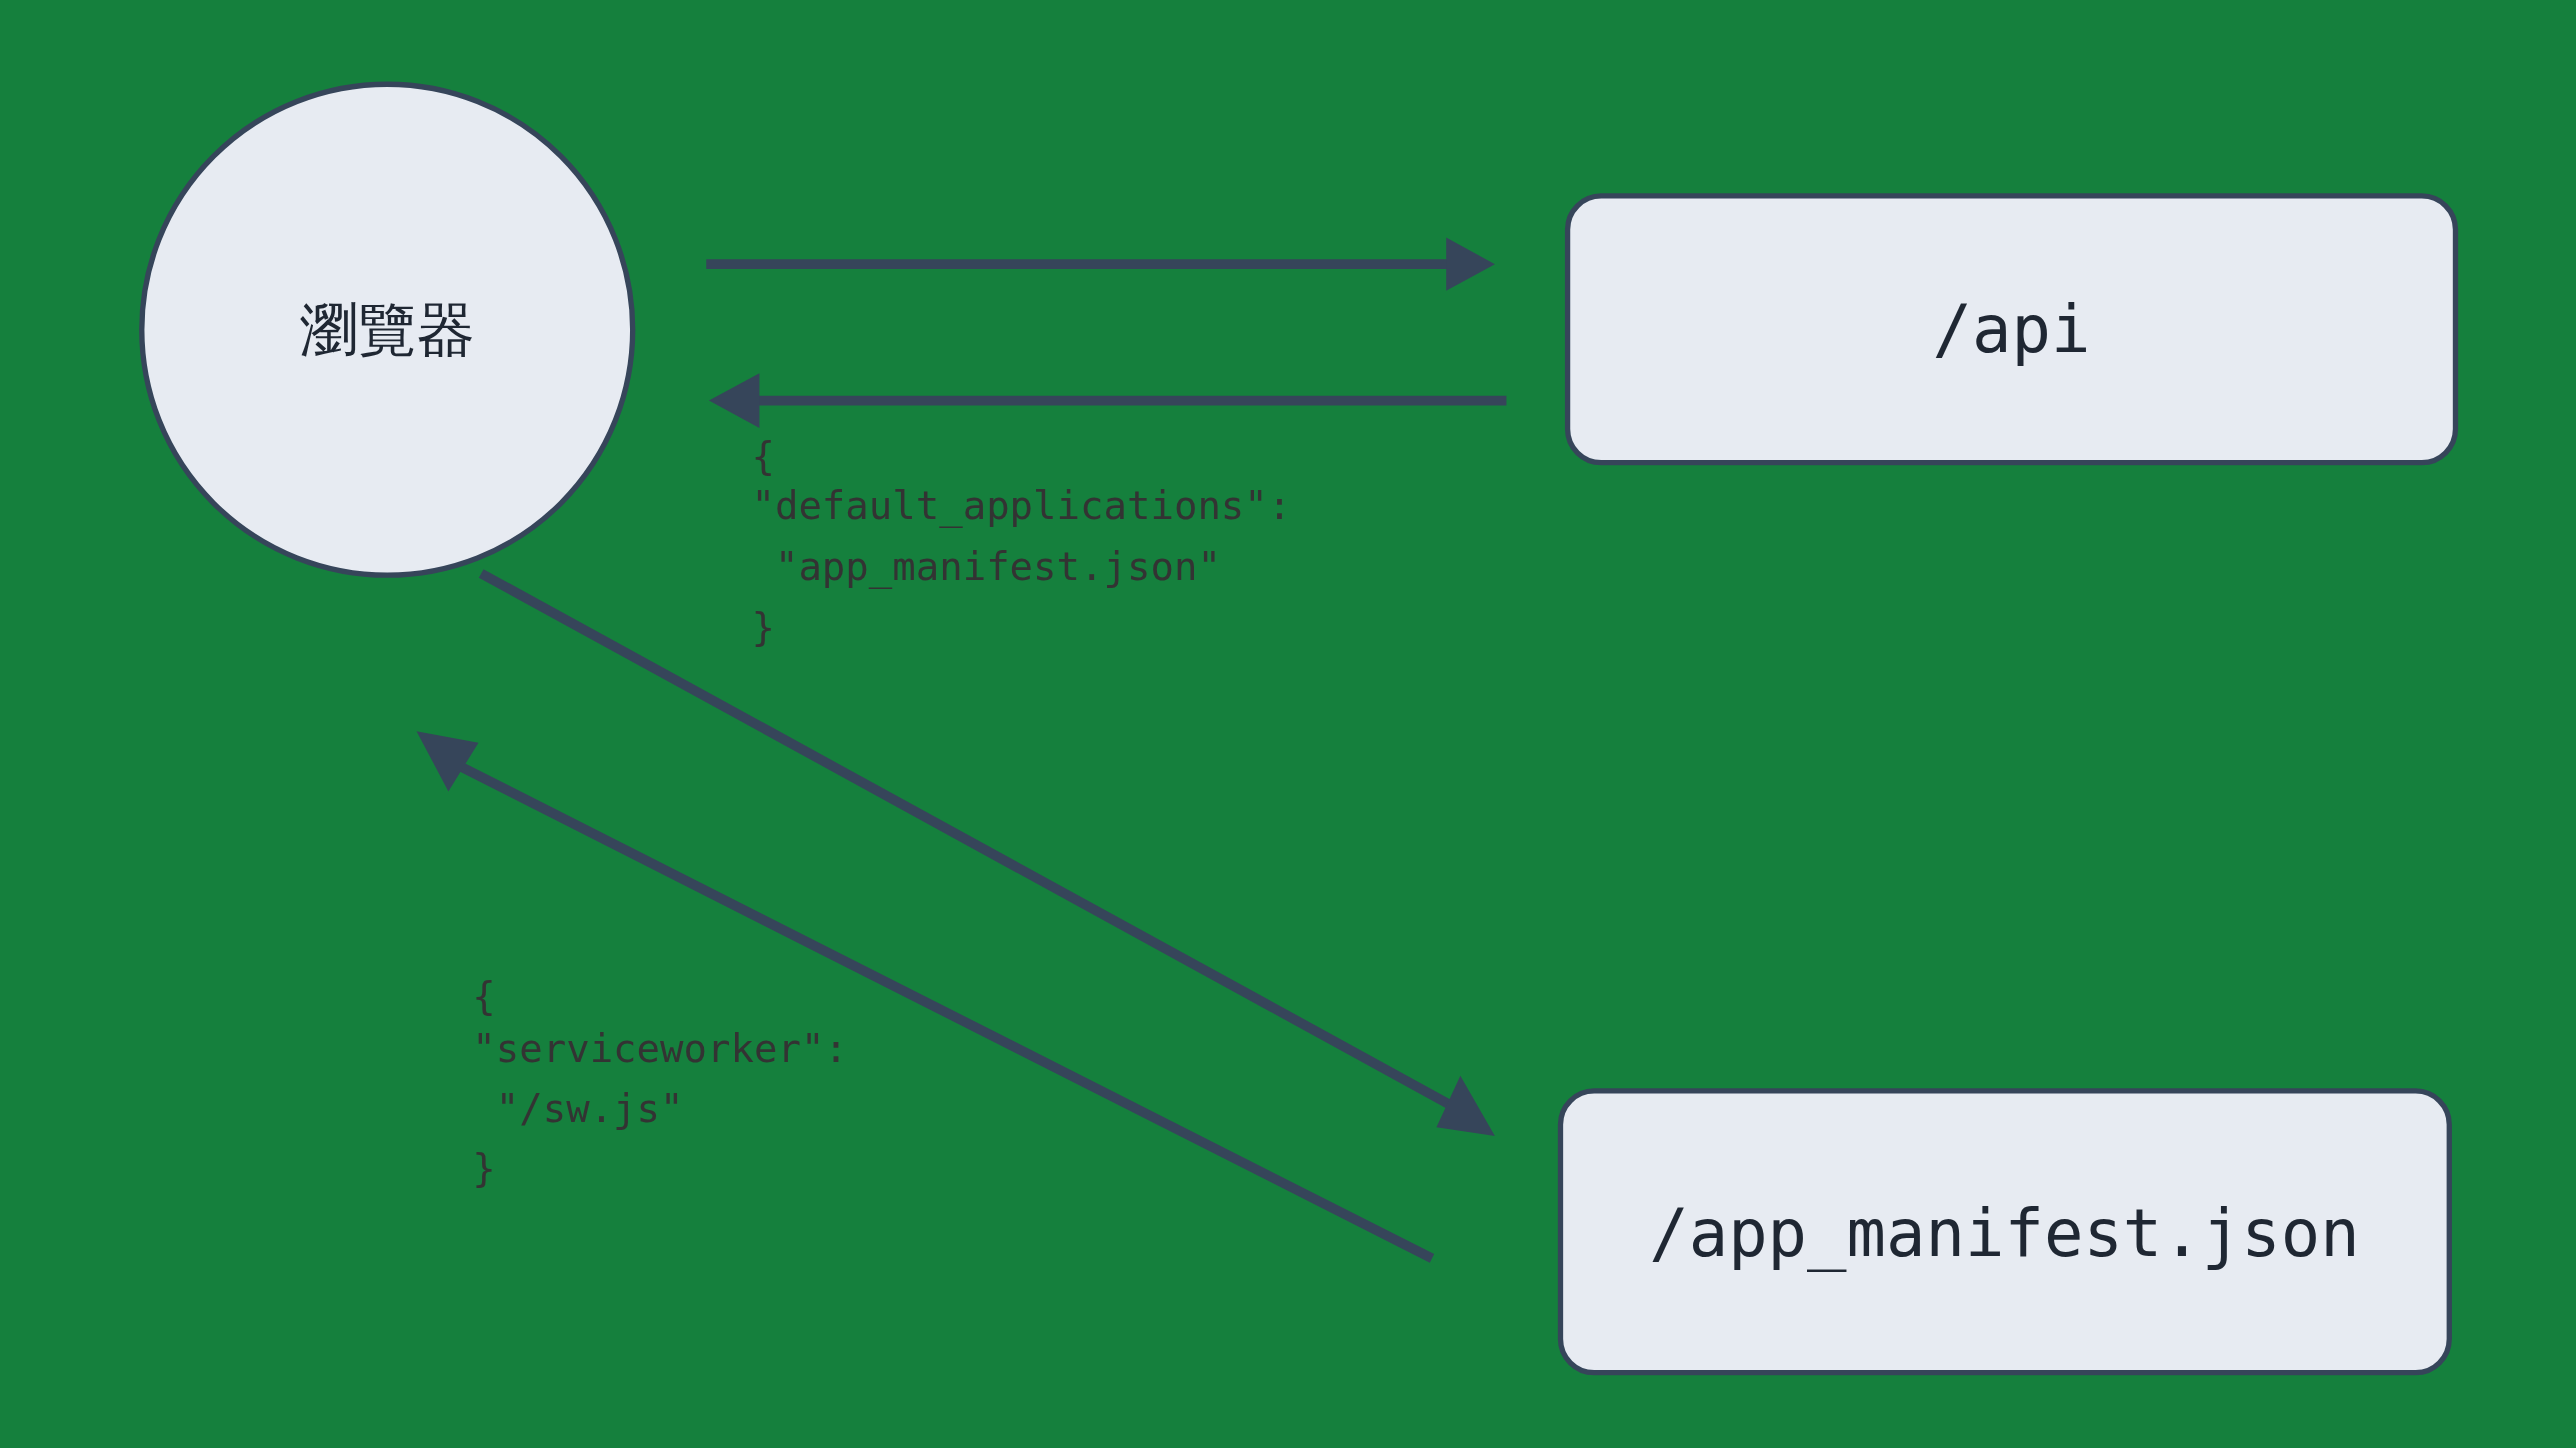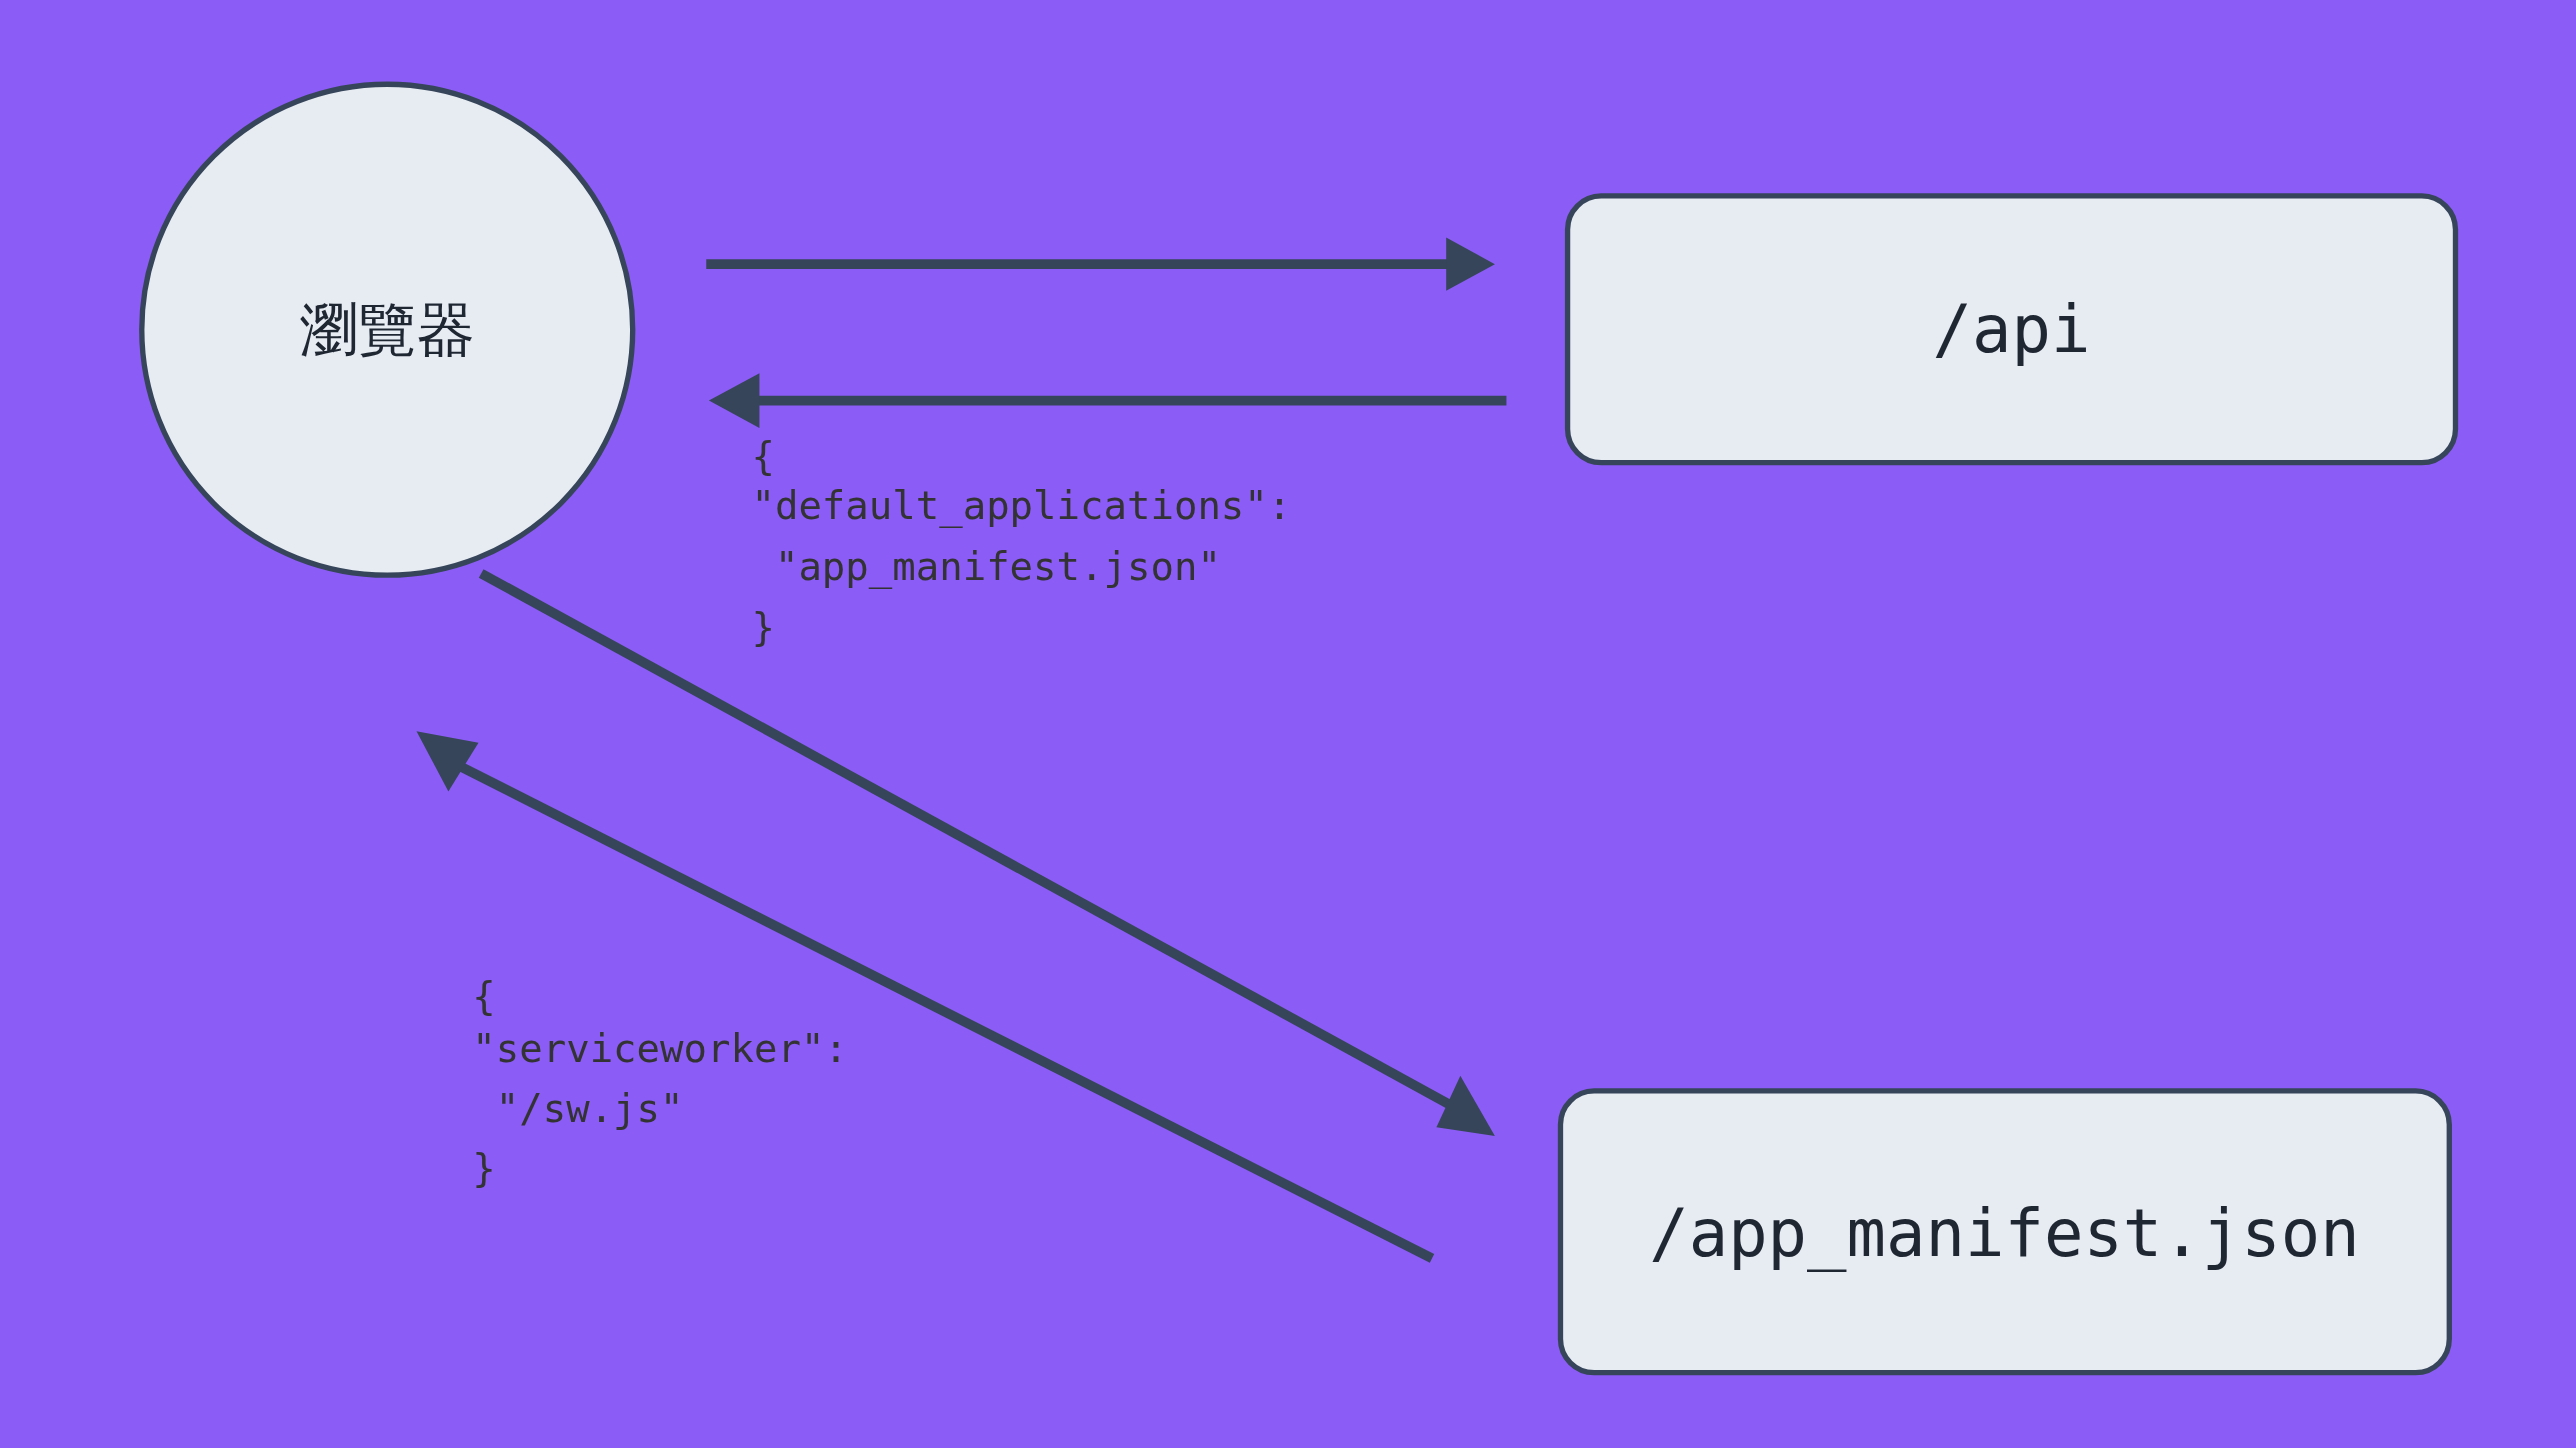--- a/index.html
+++ b/index.html
@@ -17,7 +17,7 @@
     position: relative;
     width: 2576px;
     height: 1449px;
-    background: #8b5cf6;
+    background: #15803d;
   }
   svg.diagram-canvas {
     position: absolute;

